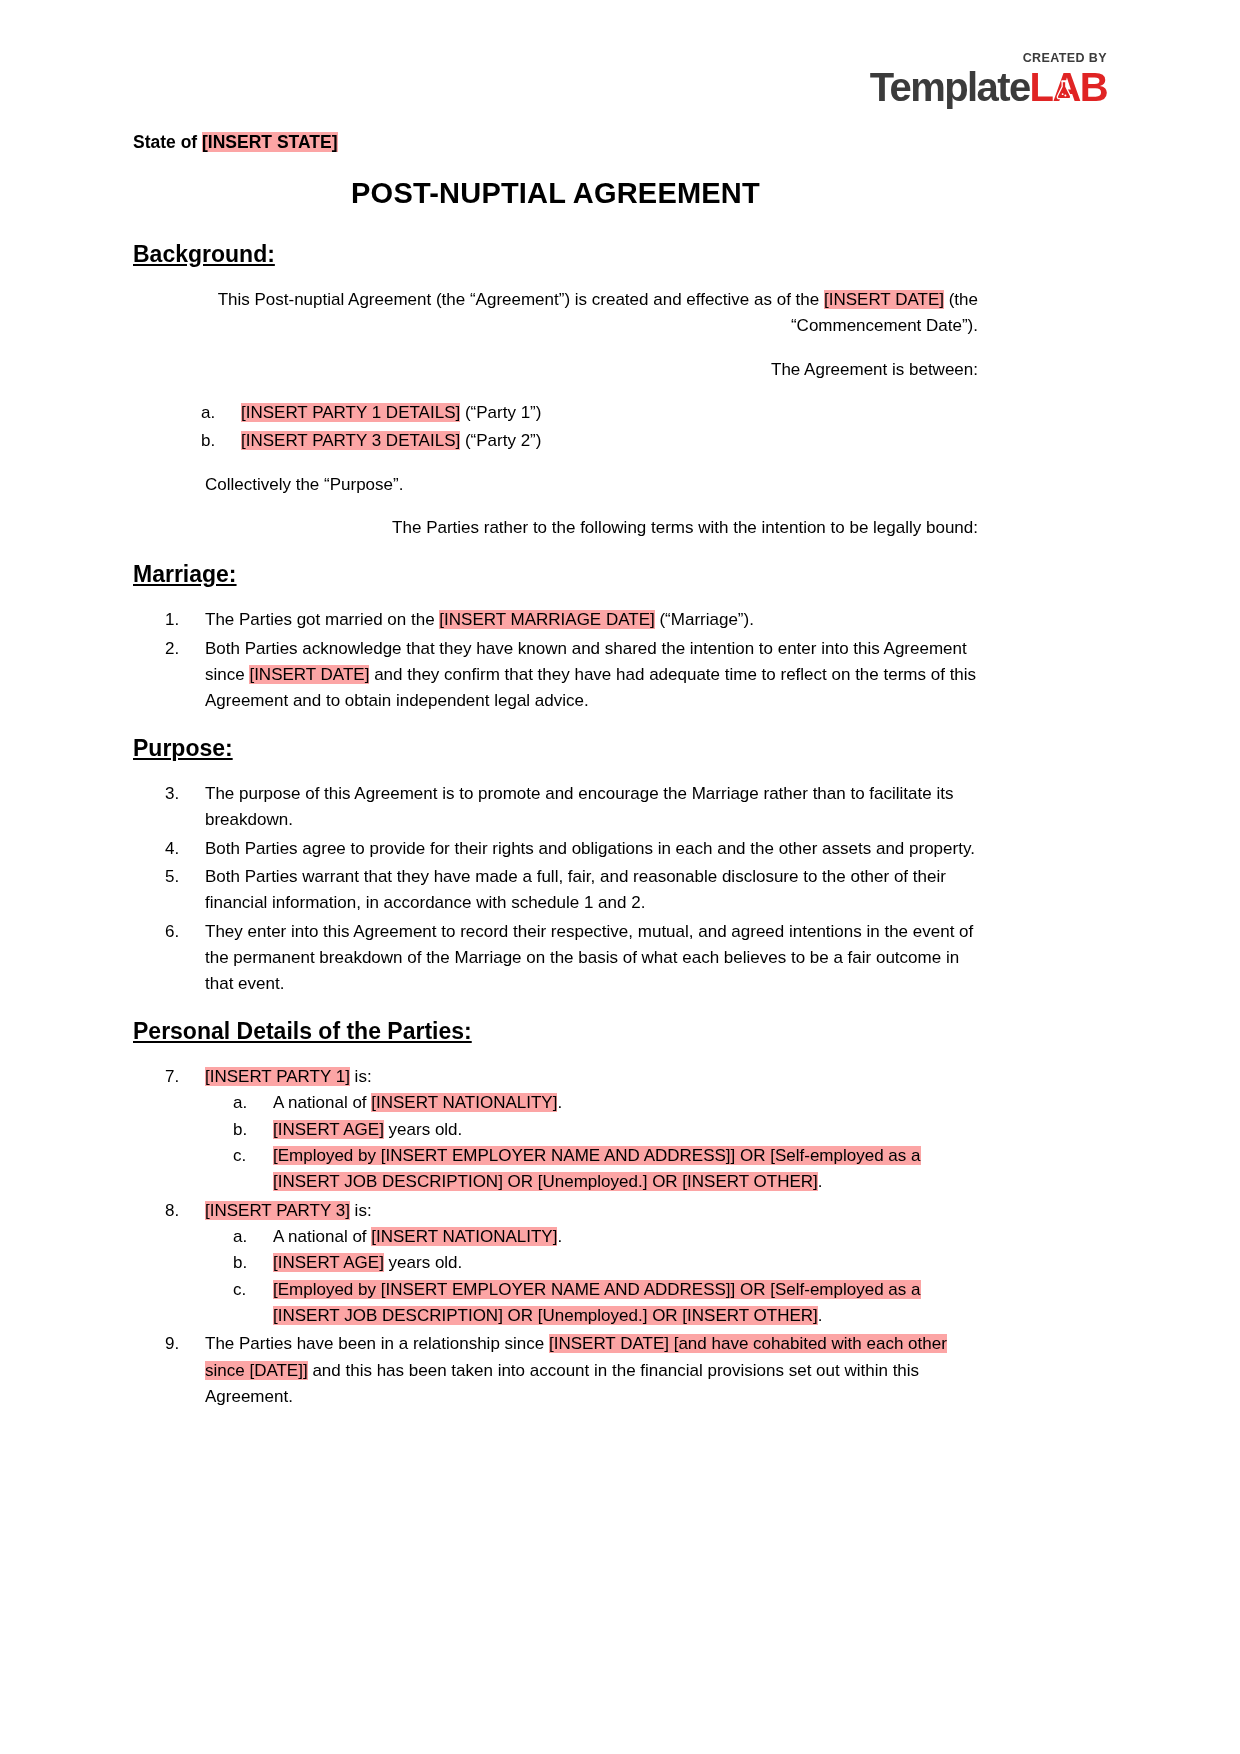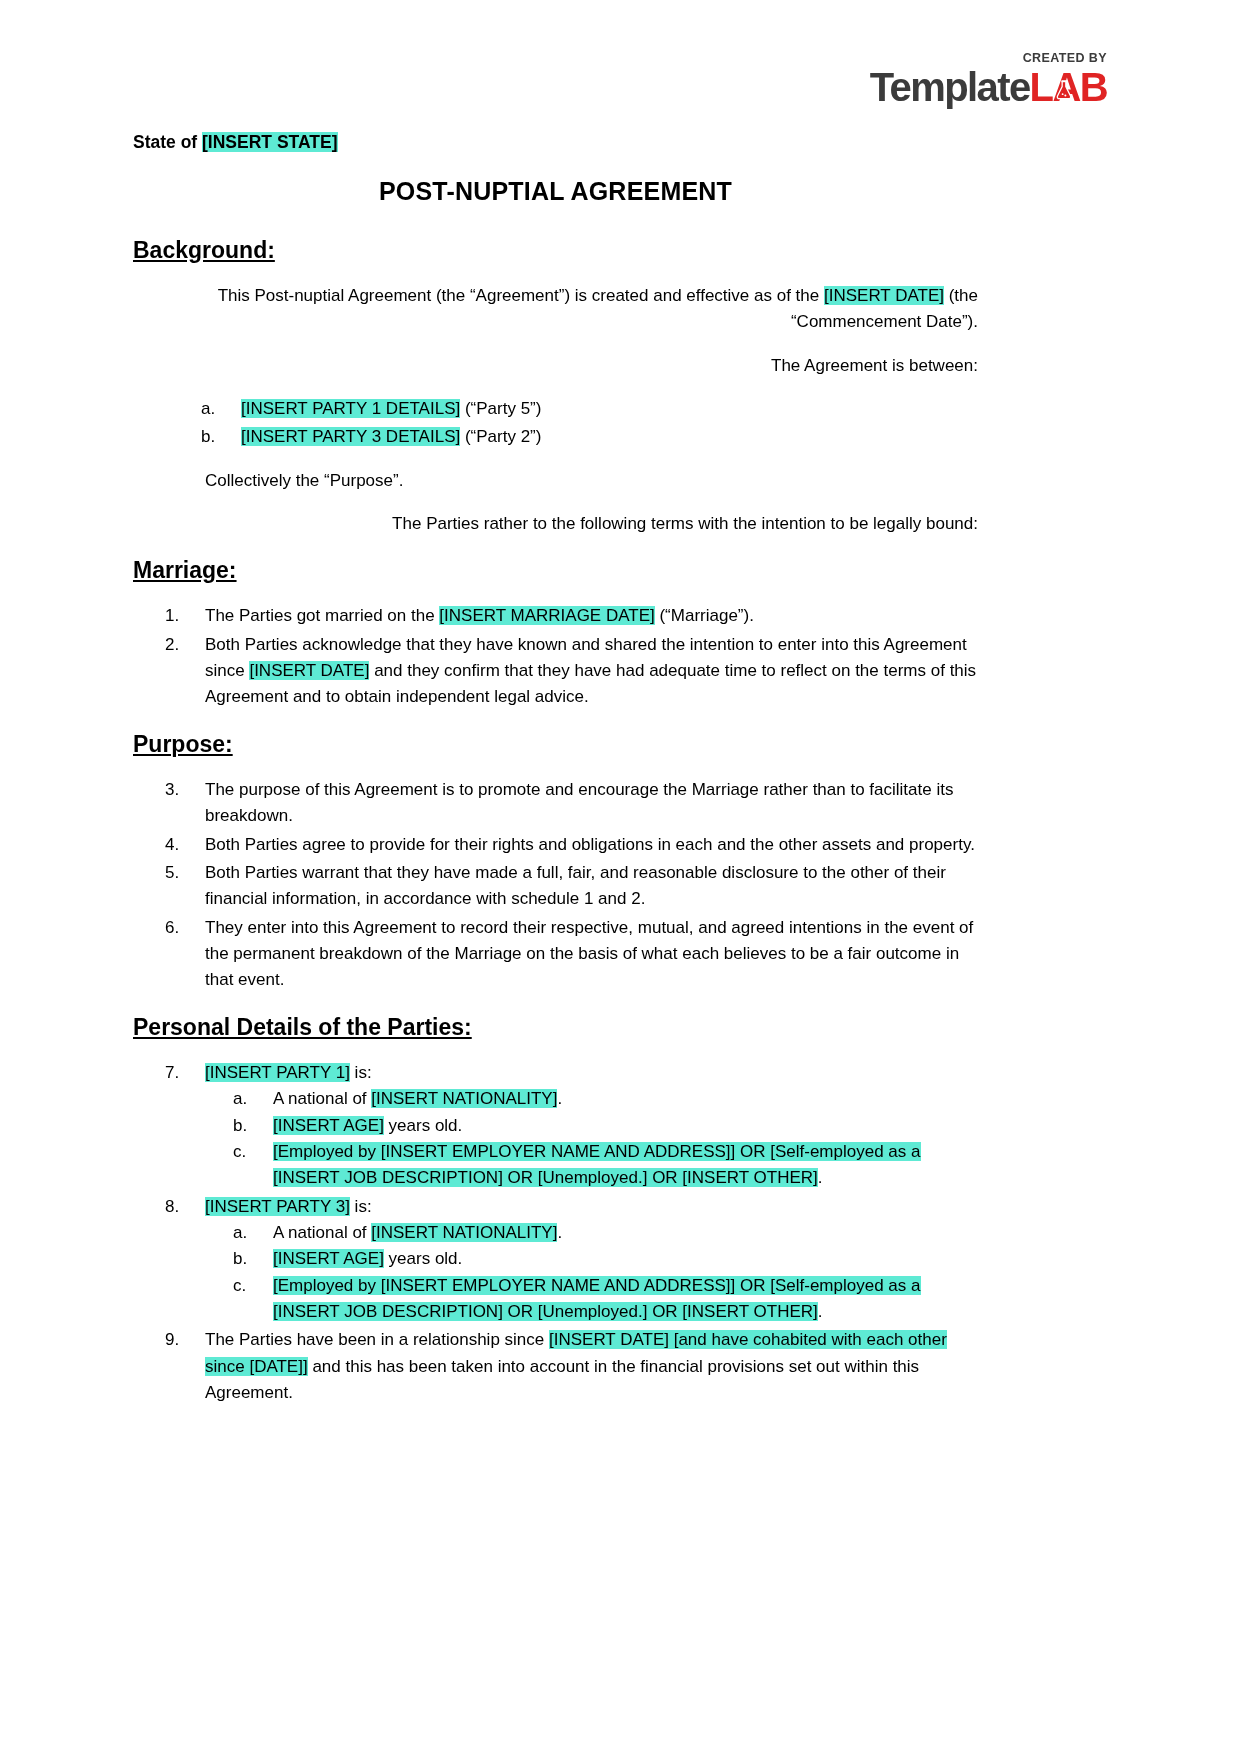--- a/index.html
+++ b/index.html
@@ -91,7 +91,7 @@
     text-align: right;
   }
   .hl {
-    background: #5eead4;
+    background: #fca5a5;
   }
   
   ol.lvl1 {

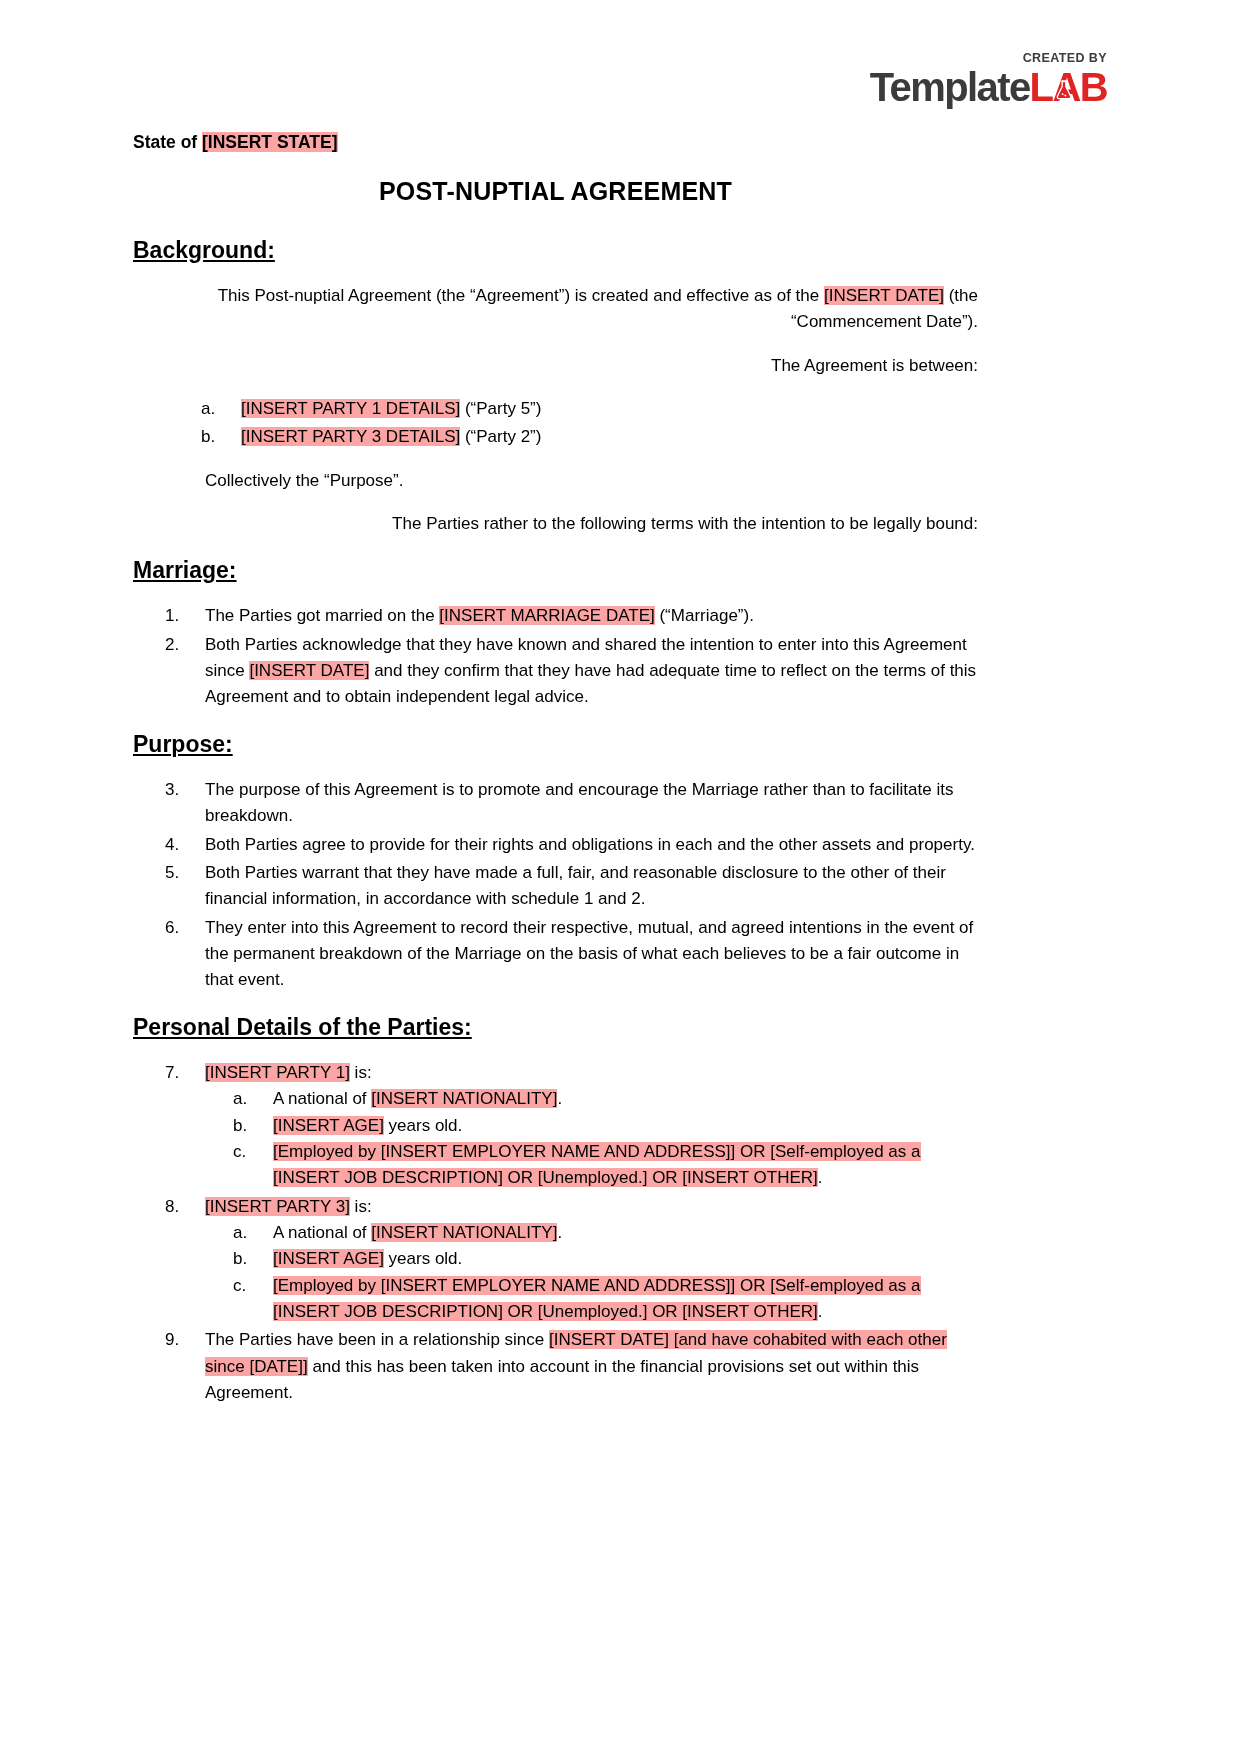--- a/index.html
+++ b/index.html
@@ -71,7 +71,7 @@
     margin: 0 0 22px 0;
   }
   .doc-title {
-    font-size: 25px;
+    font-size: 29px;
     font-weight: bold;
     text-align: center;
     margin: 0 0 28px 0;

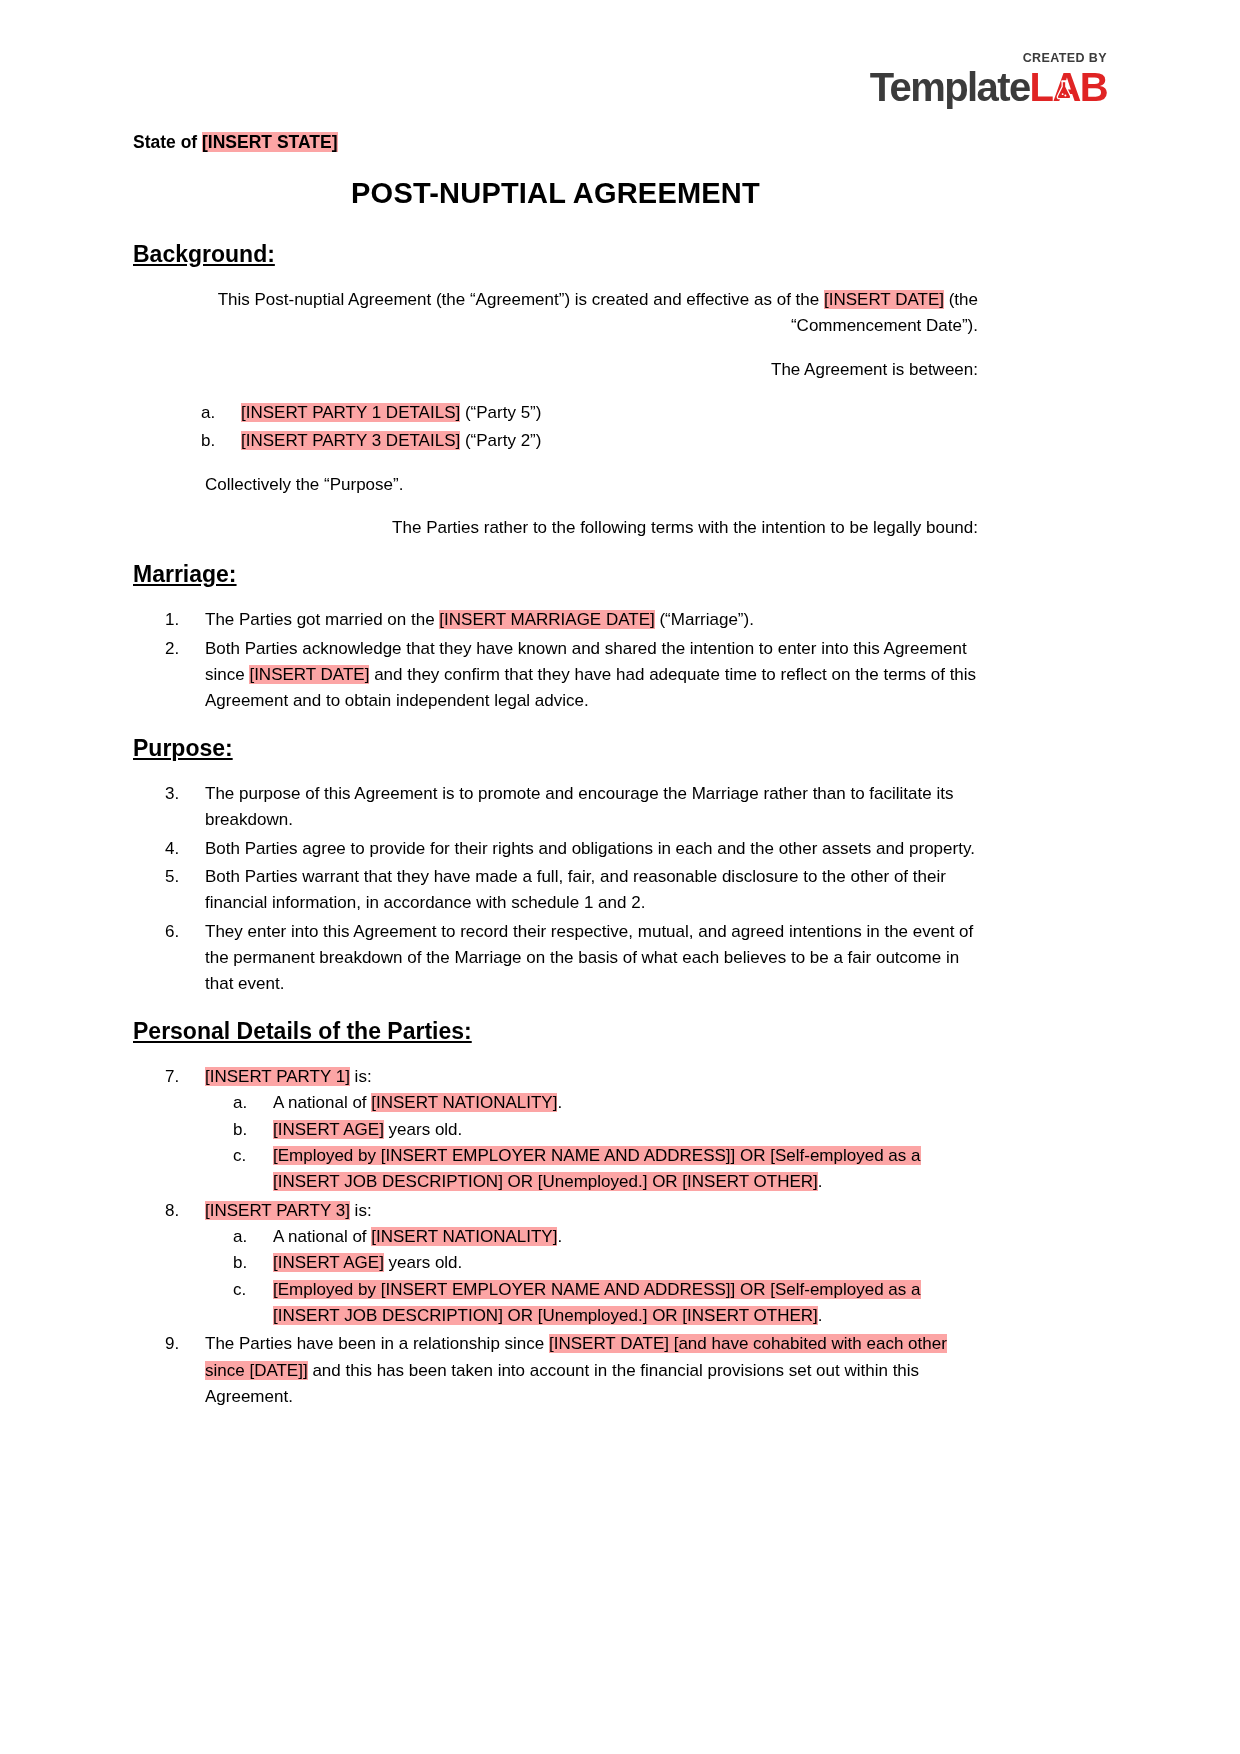--- a/index.html
+++ b/index.html
@@ -184,7 +184,7 @@
     <p class="para">The Agreement is between:</p>
 
     <ol class="alpha">
-      <li><span class="marker">a.</span><span class="hl">[INSERT PARTY 1 DETAILS]</span><span> (“Party 5”)</span></li>
+      <li><span class="marker">a.</span><span class="hl">[INSERT PARTY 1 DETAILS]</span><span> (“Party 1”)</span></li>
       <li><span class="marker">b.</span><span class="hl">[INSERT PARTY 3 DETAILS]</span><span> (“Party 2”)</span></li>
     </ol>
 

